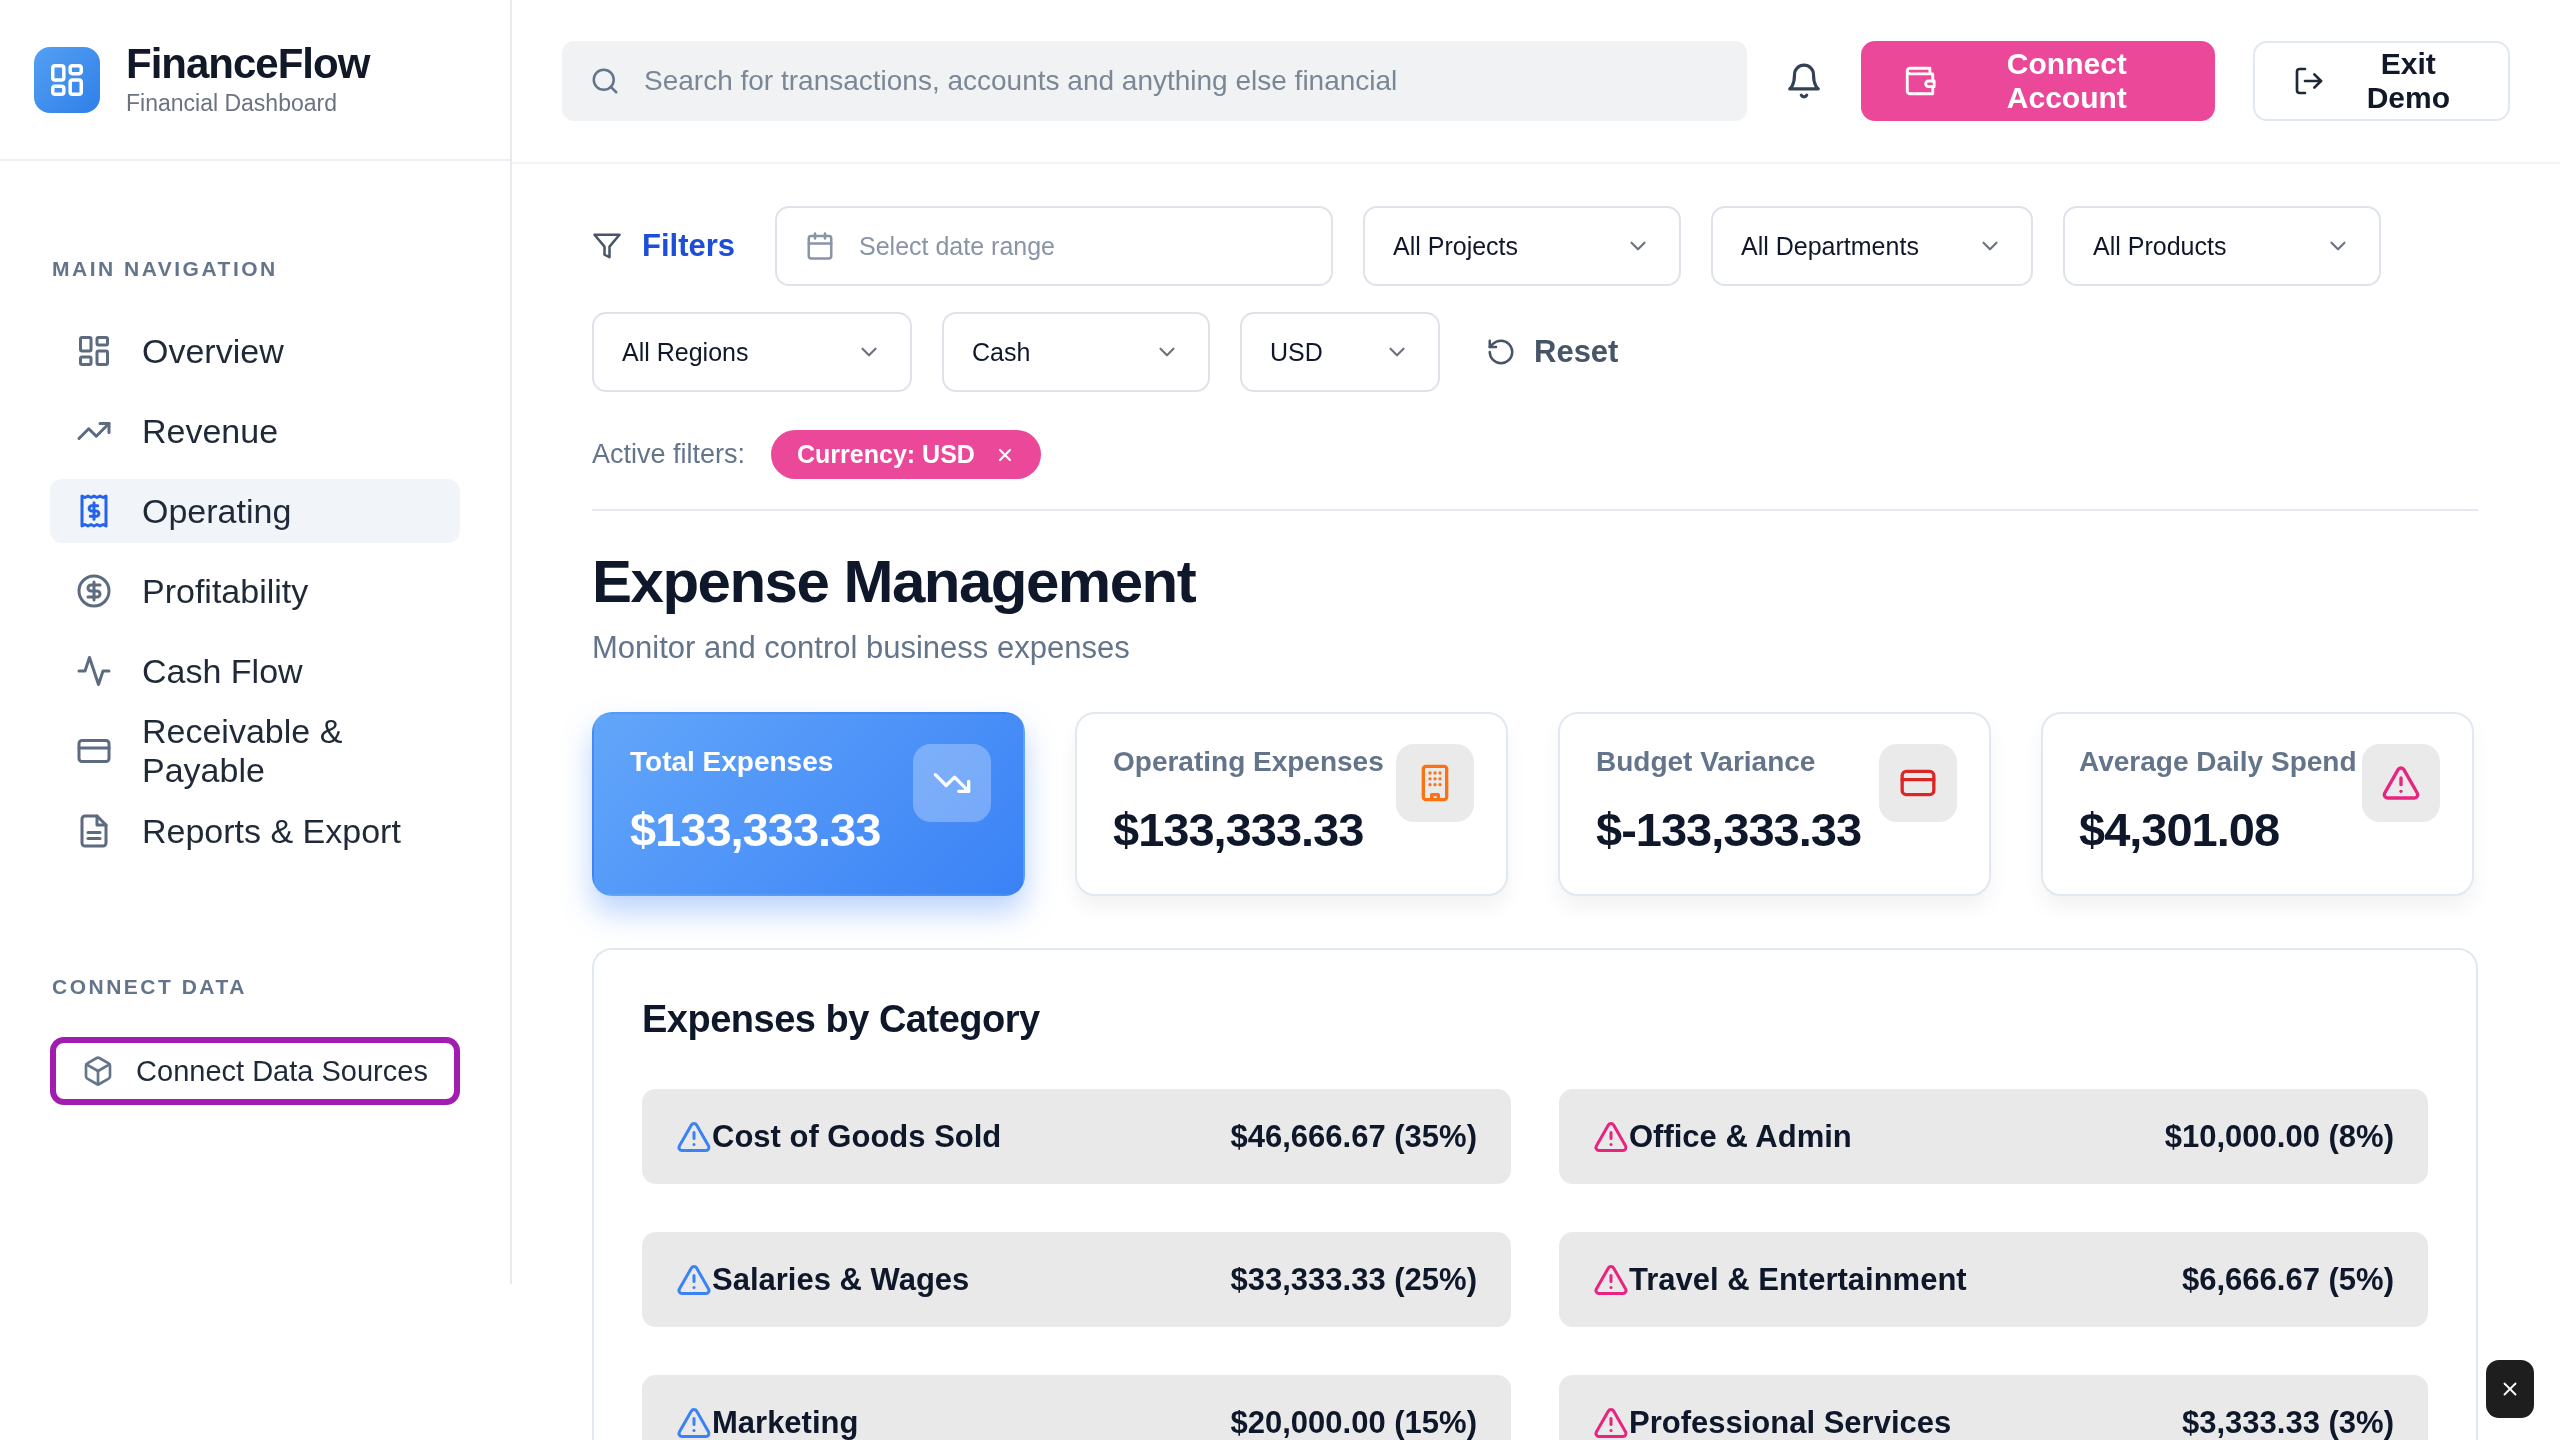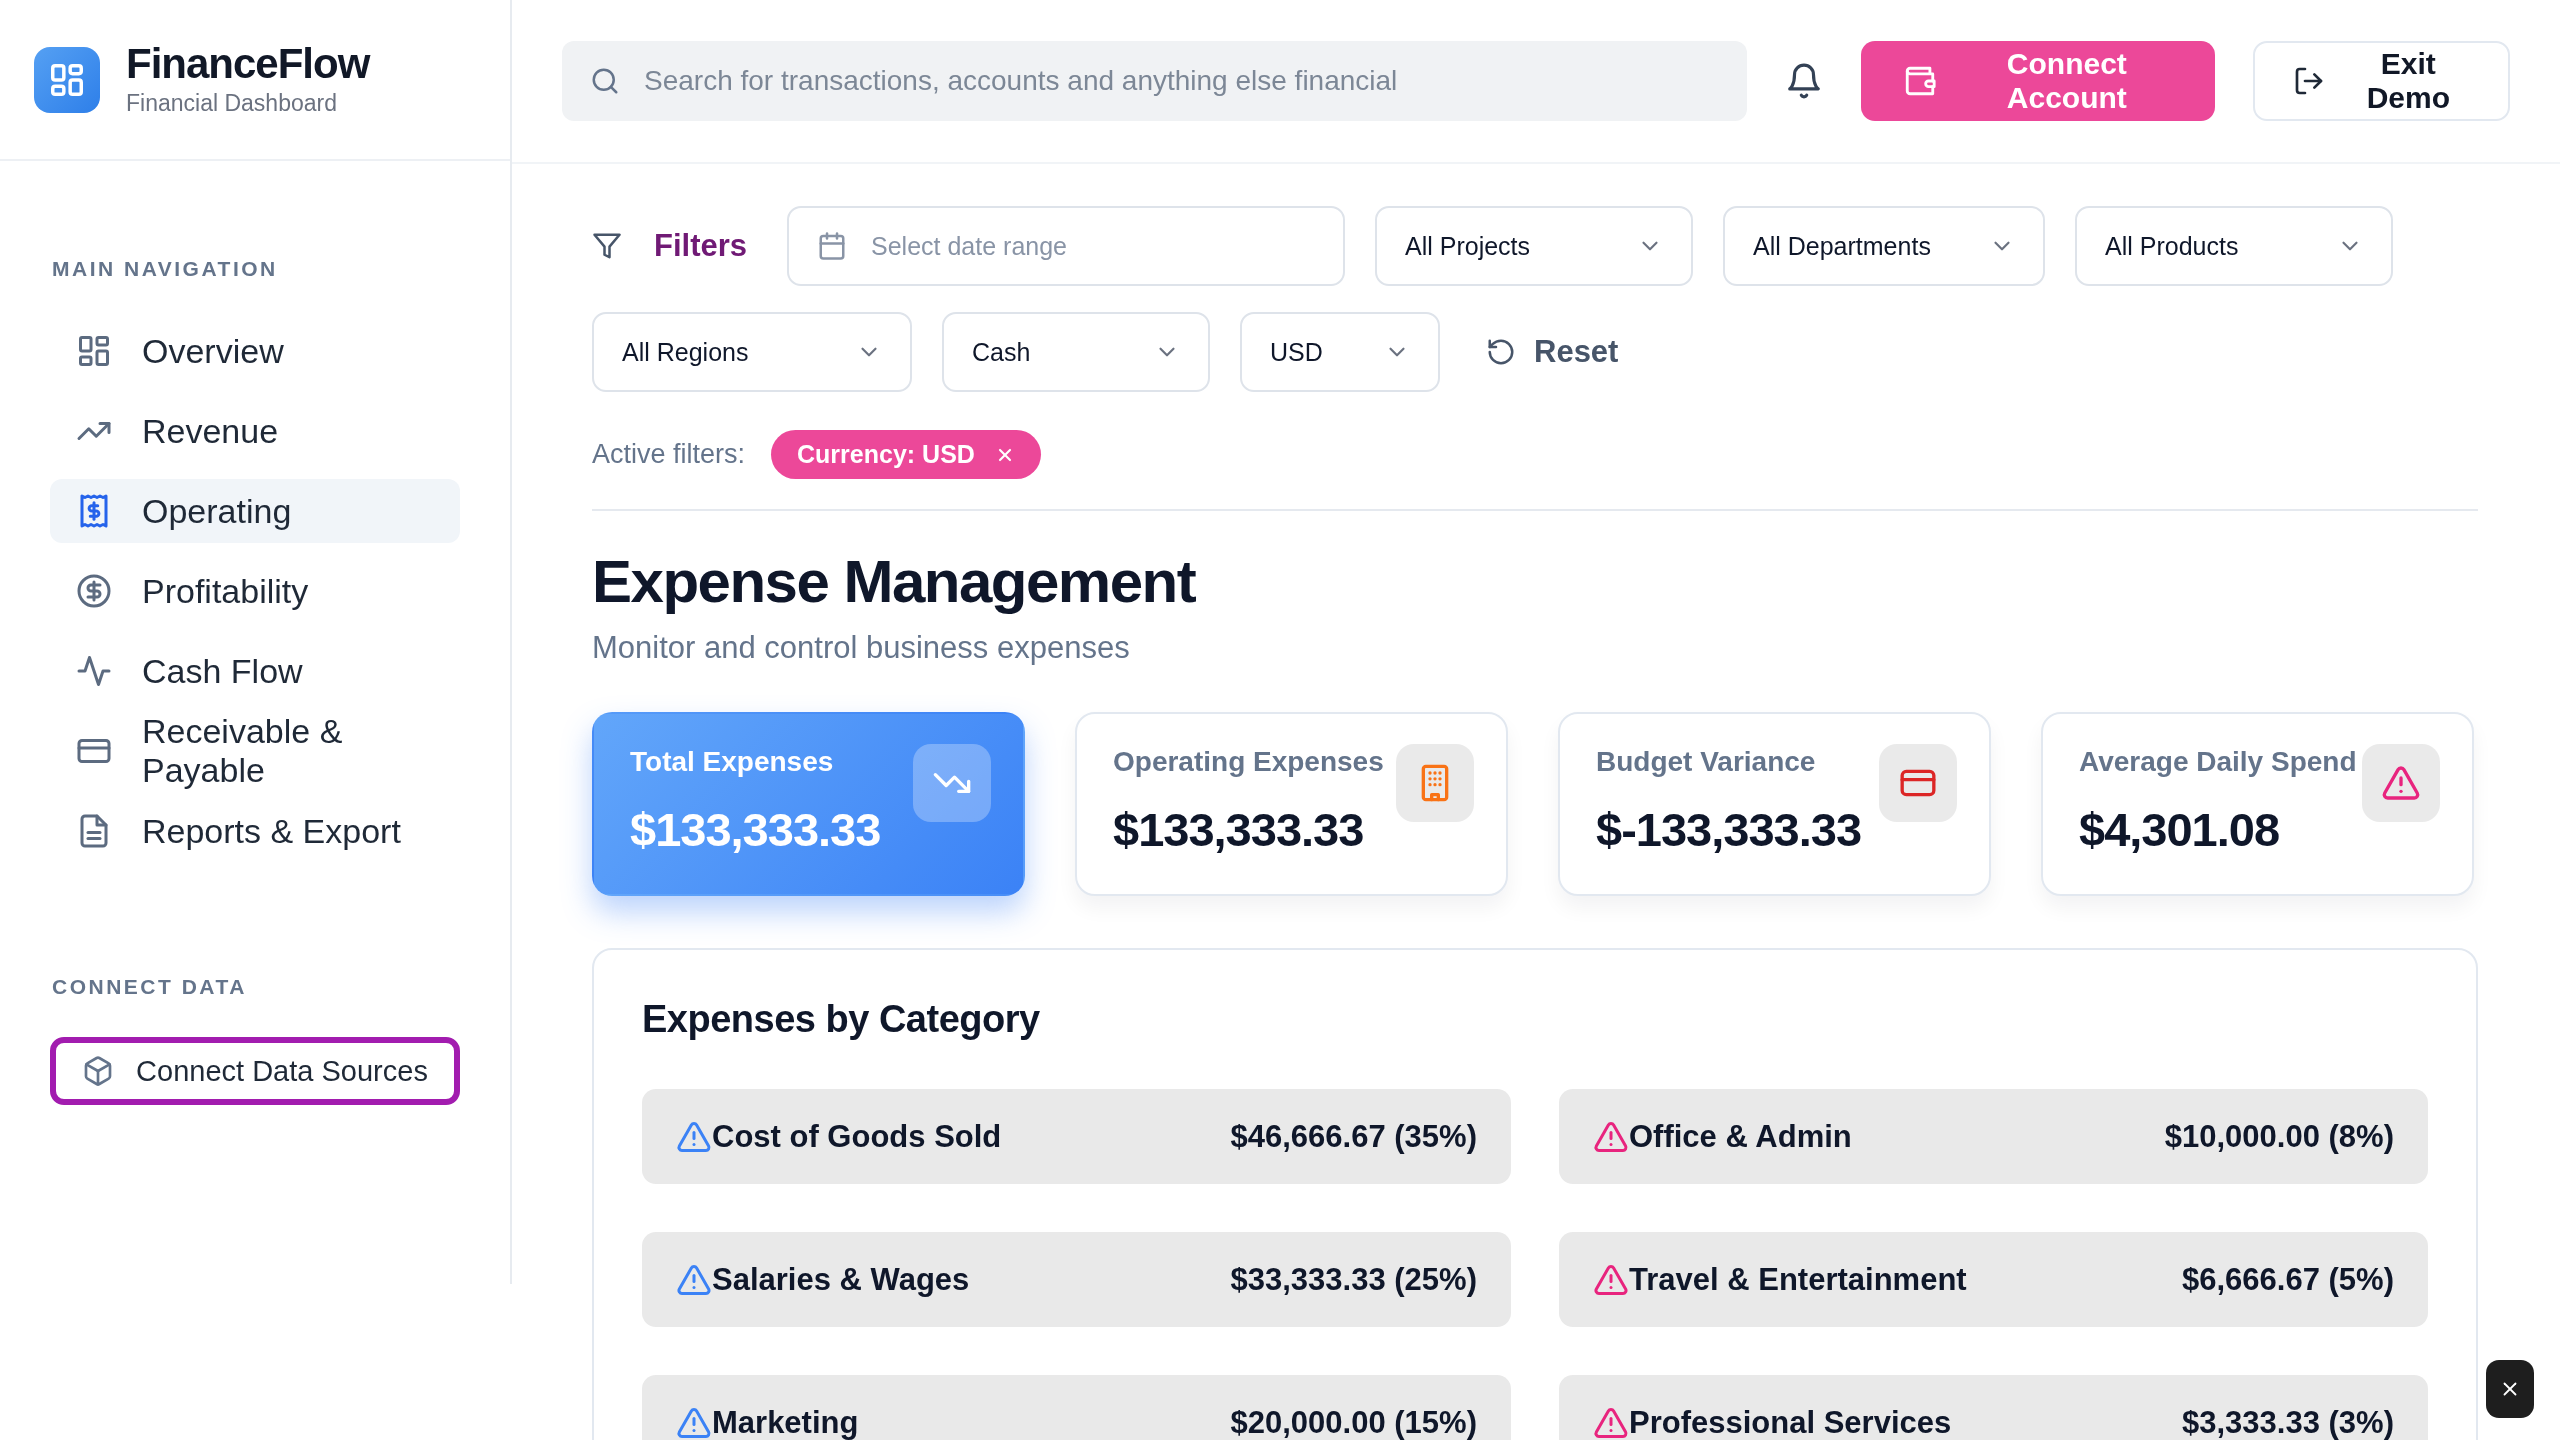--- a/index.html
+++ b/index.html
@@ -62,7 +62,7 @@
   
   .filters-row { display:flex; align-items:center; gap:30px; }
   .filters-row.second { margin-top:26px; }
-  .filters-title { display:flex; align-items:center; gap:32px; font-size:31px; font-weight:700; color:#701a75; margin-right:10px; }
+  .filters-title { display:flex; align-items:center; gap:20px; font-size:31px; font-weight:700; color:#1d4ed8; margin-right:10px; }
   .filters-title svg { width:30px; height:30px; color:#475569; }
   .field { height:80px; border:2px solid #DEE3EA; border-radius:14px; background:#fff;
     display:flex; align-items:center; padding:0 28px; gap:24px; font-size:25px; color:#0F172A; cursor:pointer; }

